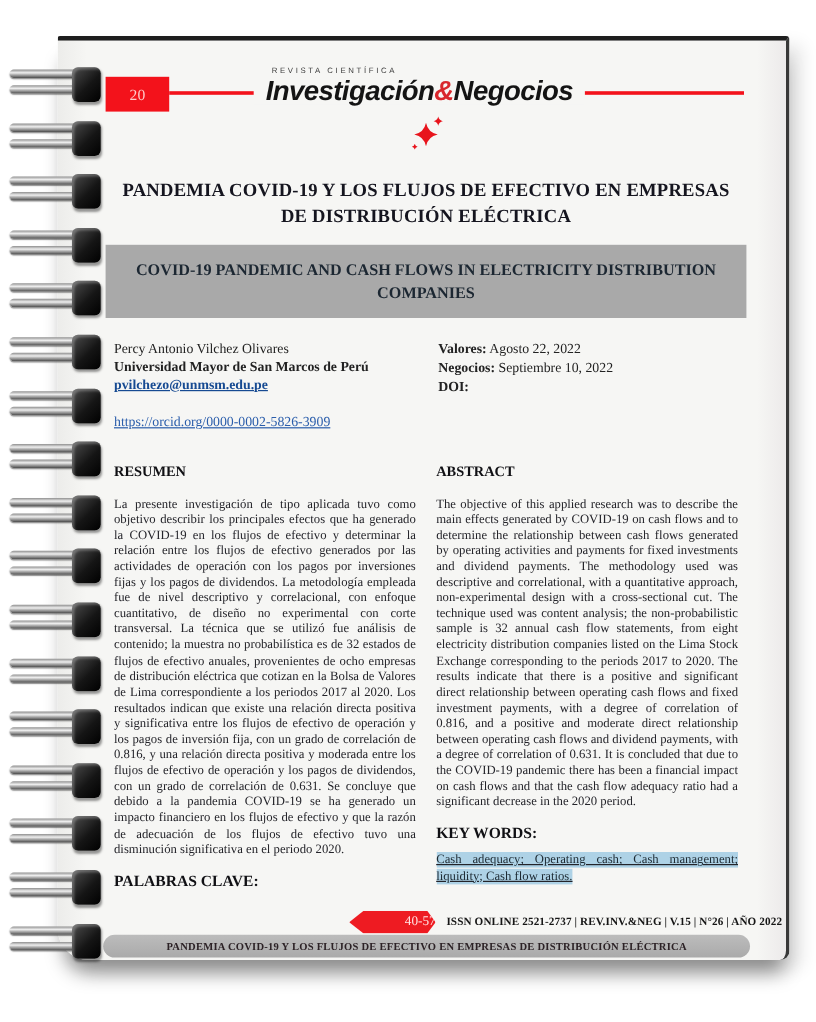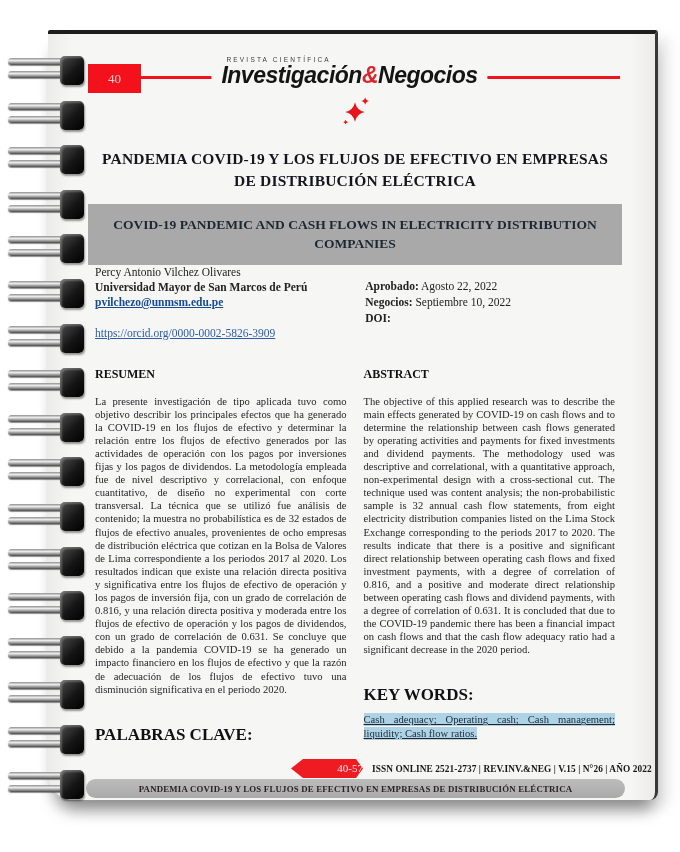--- a/index.html
+++ b/index.html
@@ -175,7 +175,7 @@
     <div class="content">
 
       <div class="masthead">
-        <div class="page-badge">40</div>
+        <div class="page-badge">20</div>
         <div class="rule"></div>
         <div class="logo-wrap">
           <div class="kicker">REVISTA CIENTÍFICA</div>

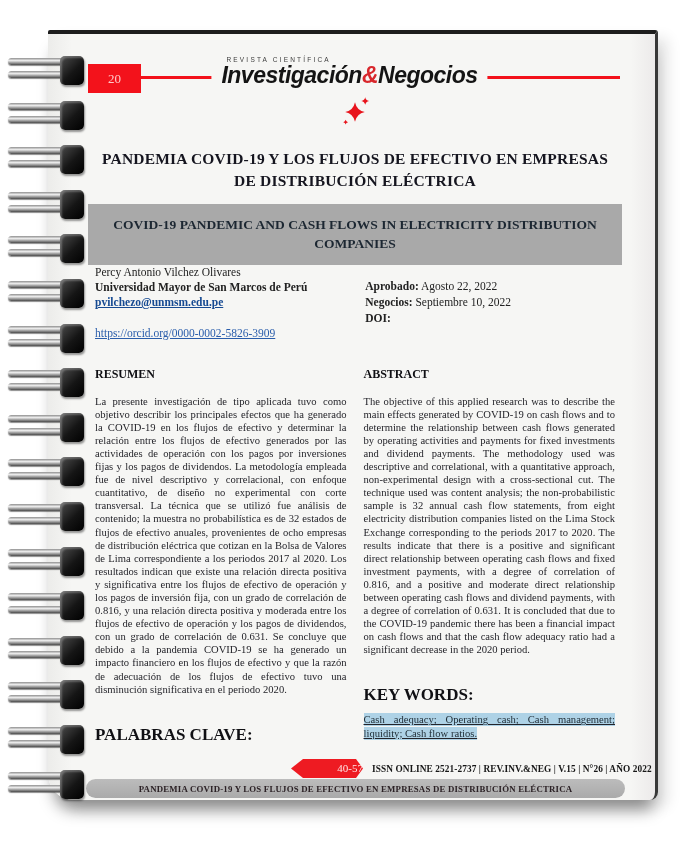--- a/index.html
+++ b/index.html
@@ -48,7 +48,7 @@
   .title-en-box { margin:13px -7px 0 -7px; background:#a9a9a9; padding:12px 10px; }
   .title-en { text-align:center; font-weight:bold; font-size:13.5px; line-height:1.35; color:#1c2732; }
 
-  .meta-row { display:flex; font-size:11.5px; color:#222; line-height:1.3;align-items:center; }
+  .meta-row { display:flex; margin-top:19px; font-size:11.5px; color:#222; line-height:1.3; }
   .author-col { flex:1.05; }
   .dates-col  { flex:1; padding-left:8px; }
   .bold { font-weight:bold; }

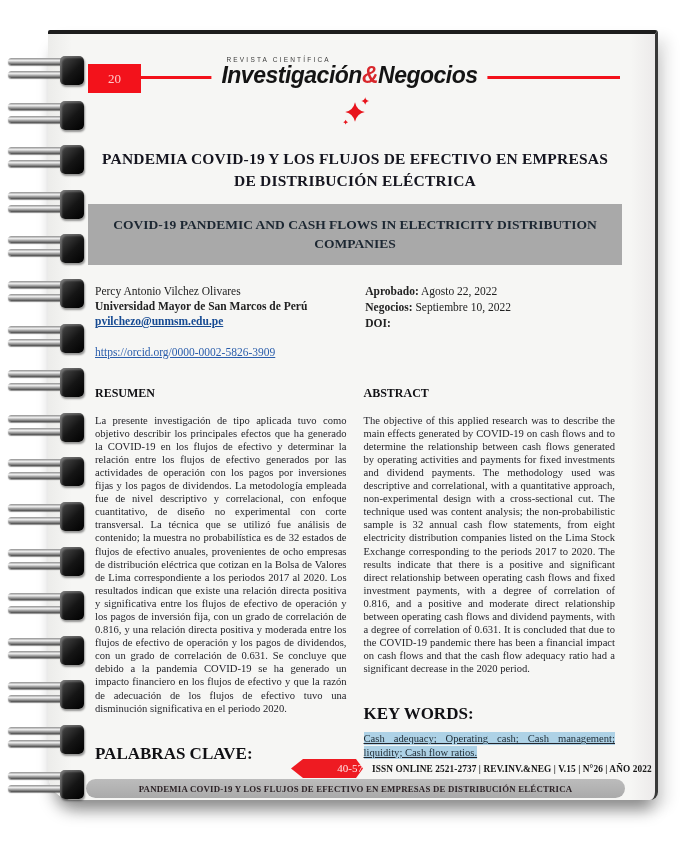--- a/index.html
+++ b/index.html
@@ -206,7 +206,7 @@
           <a class="orcid">https://orcid.org/0000-0002-5826-3909</a>
         </div>
         <div class="dates-col">
-          <div><span class="bold">Aprobado:</span> <span>Agosto 22, 2022</span></div>
+          <div><span class="bold">Valores:</span> <span>Agosto 22, 2022</span></div>
           <div><span class="bold">Negocios:</span> <span>Septiembre 10, 2022</span></div>
           <div><span class="bold">DOI:</span></div>
         </div>

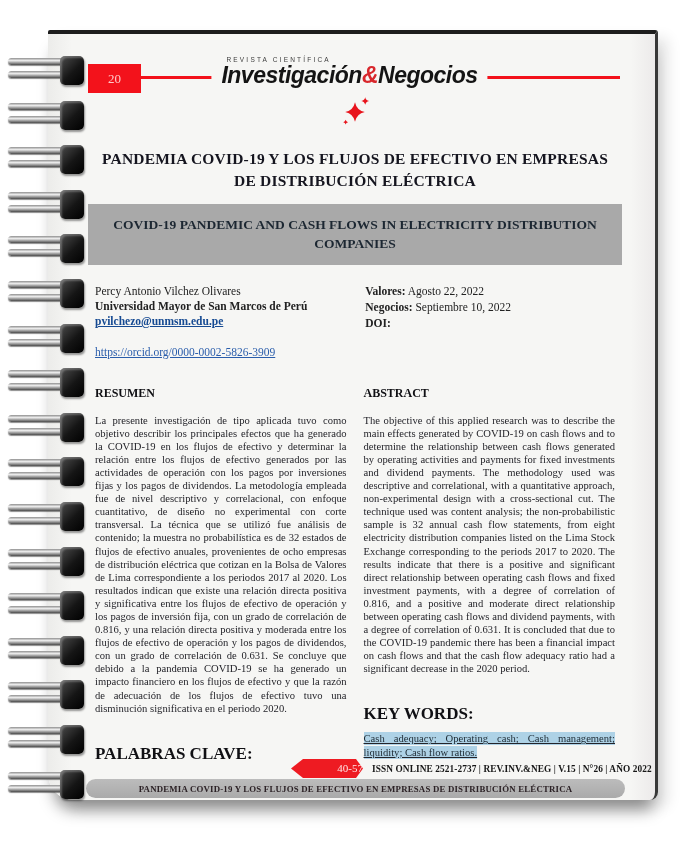--- a/index.html
+++ b/index.html
@@ -61,7 +61,7 @@
   .col h2 { font-size:12px; font-weight:bold; color:#101014; margin-bottom:13px; }
   .col p.body-text { font-size:10.6px; line-height:13.1px; text-align:justify;
     color:#24242a; hyphens:auto; -webkit-hyphens:auto; }
-  .col h3 { font-size:17px; font-weight:bold; color:#101014; margin-top:29px; margin-bottom:2px; }
+  .col h3 { font-size:13px; font-weight:bold; color:#101014; margin-top:11px; margin-bottom:2px; }
   .col p.kw { font-size:10.6px; line-height:13.1px; text-align:justify; color:#24242a; }
   .col .kw-gap { margin-top:8px;text-decoration:underline; }
   mark.hl { background:#aed2e6; color:#1d2a33; padding:1px 0; }

